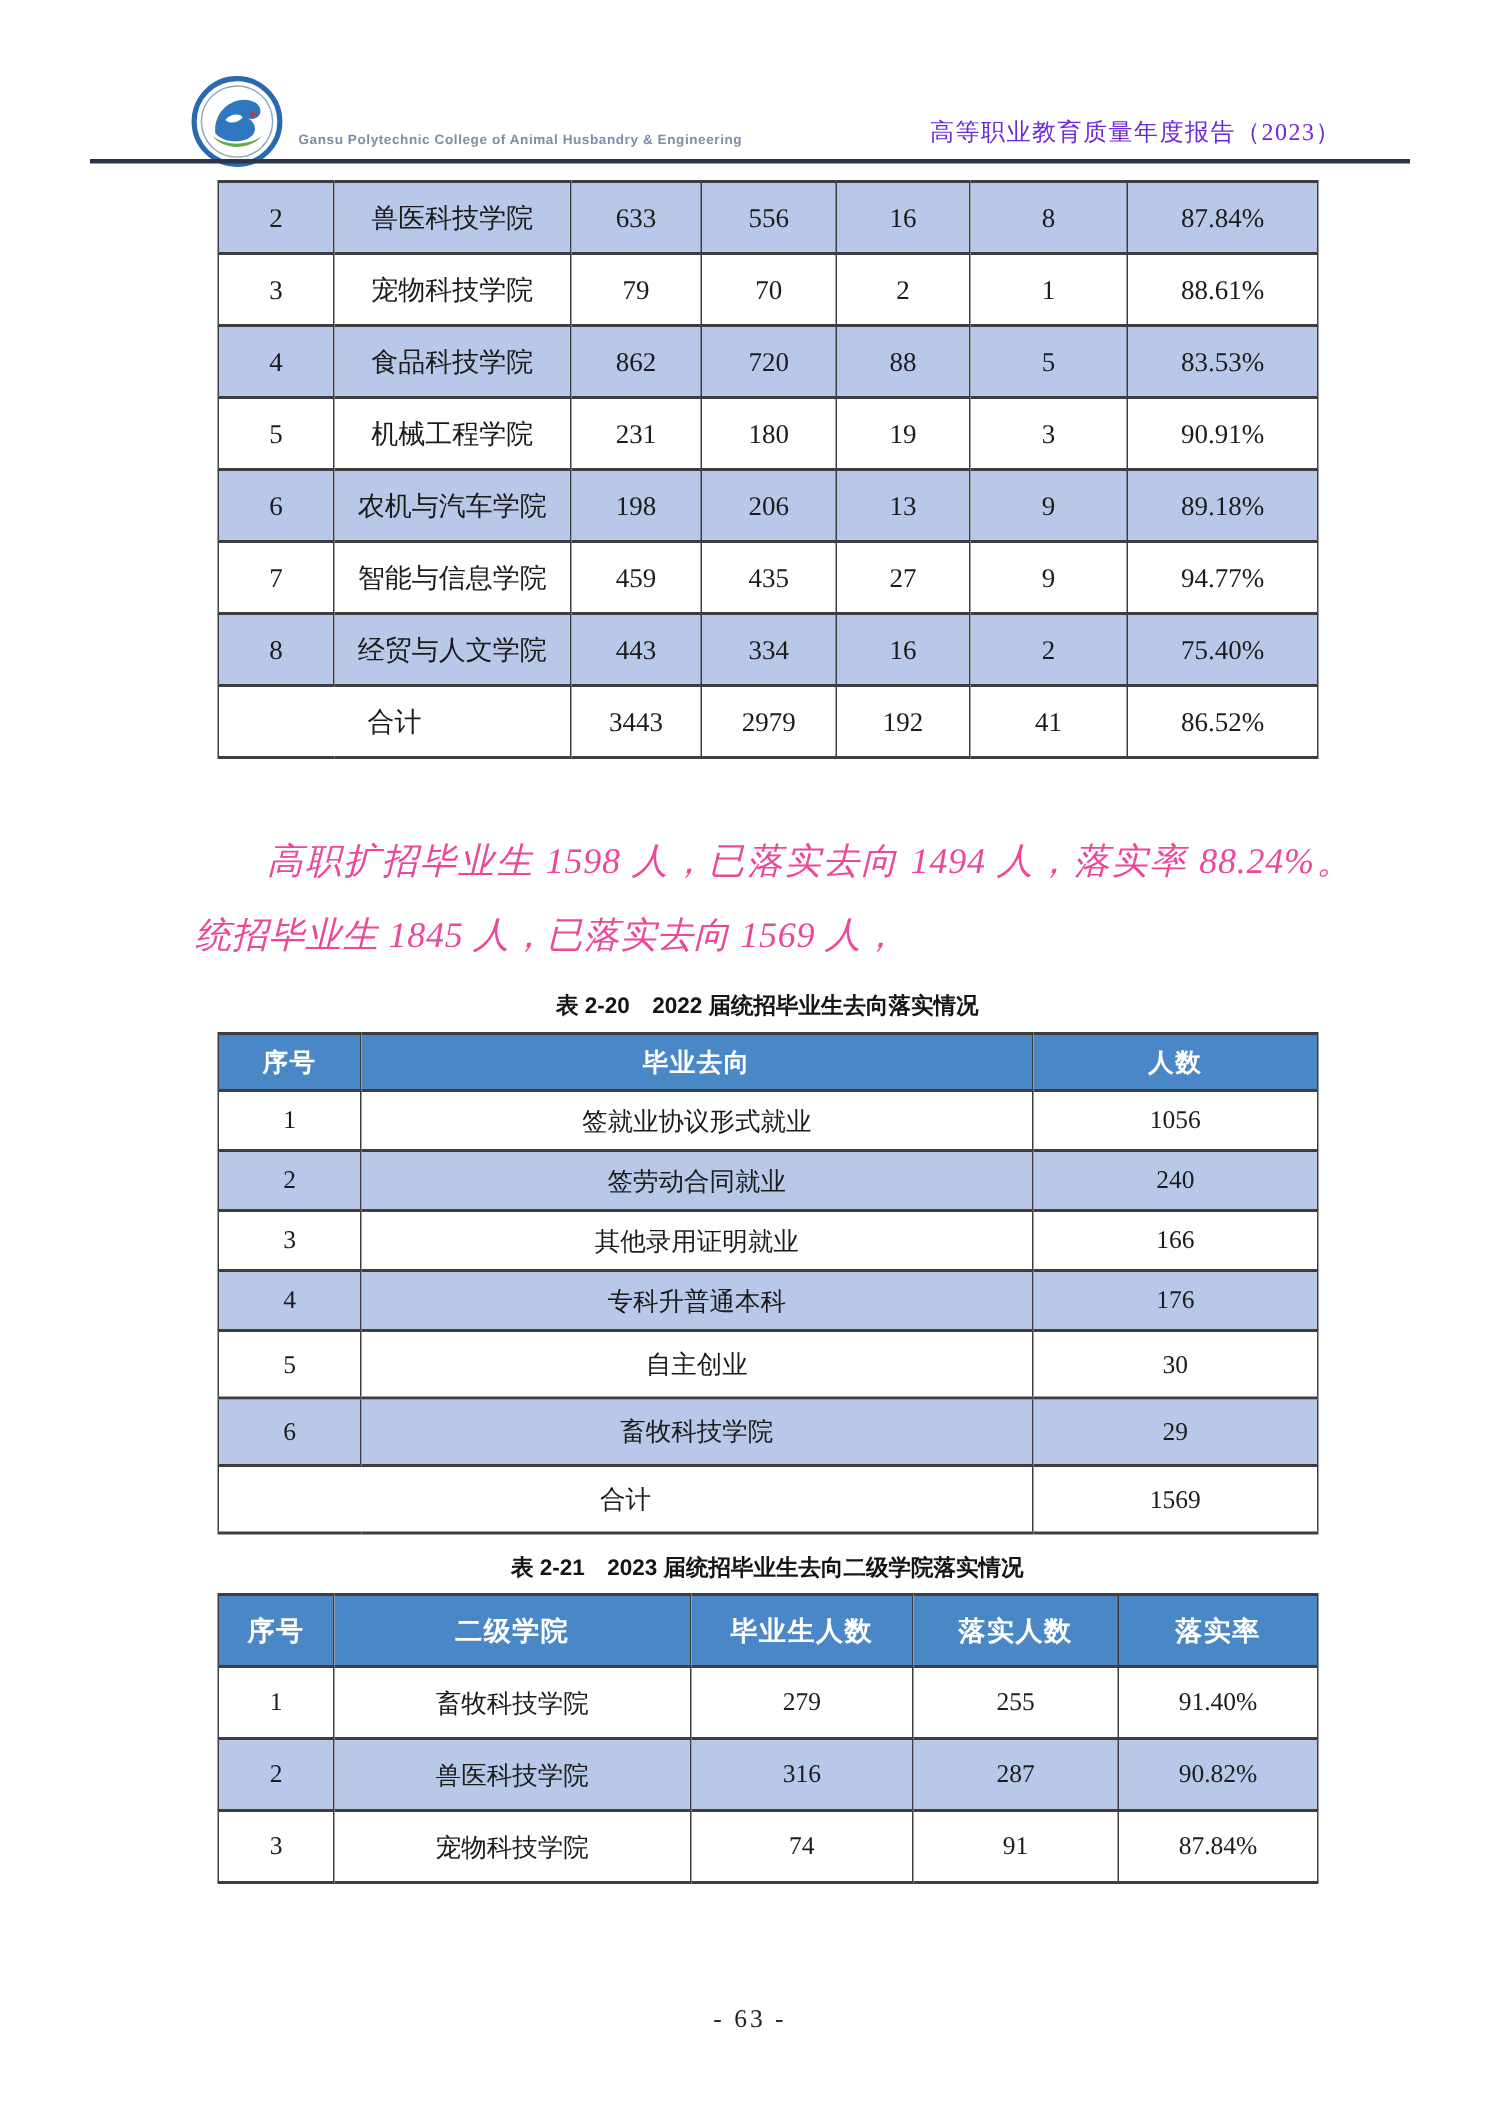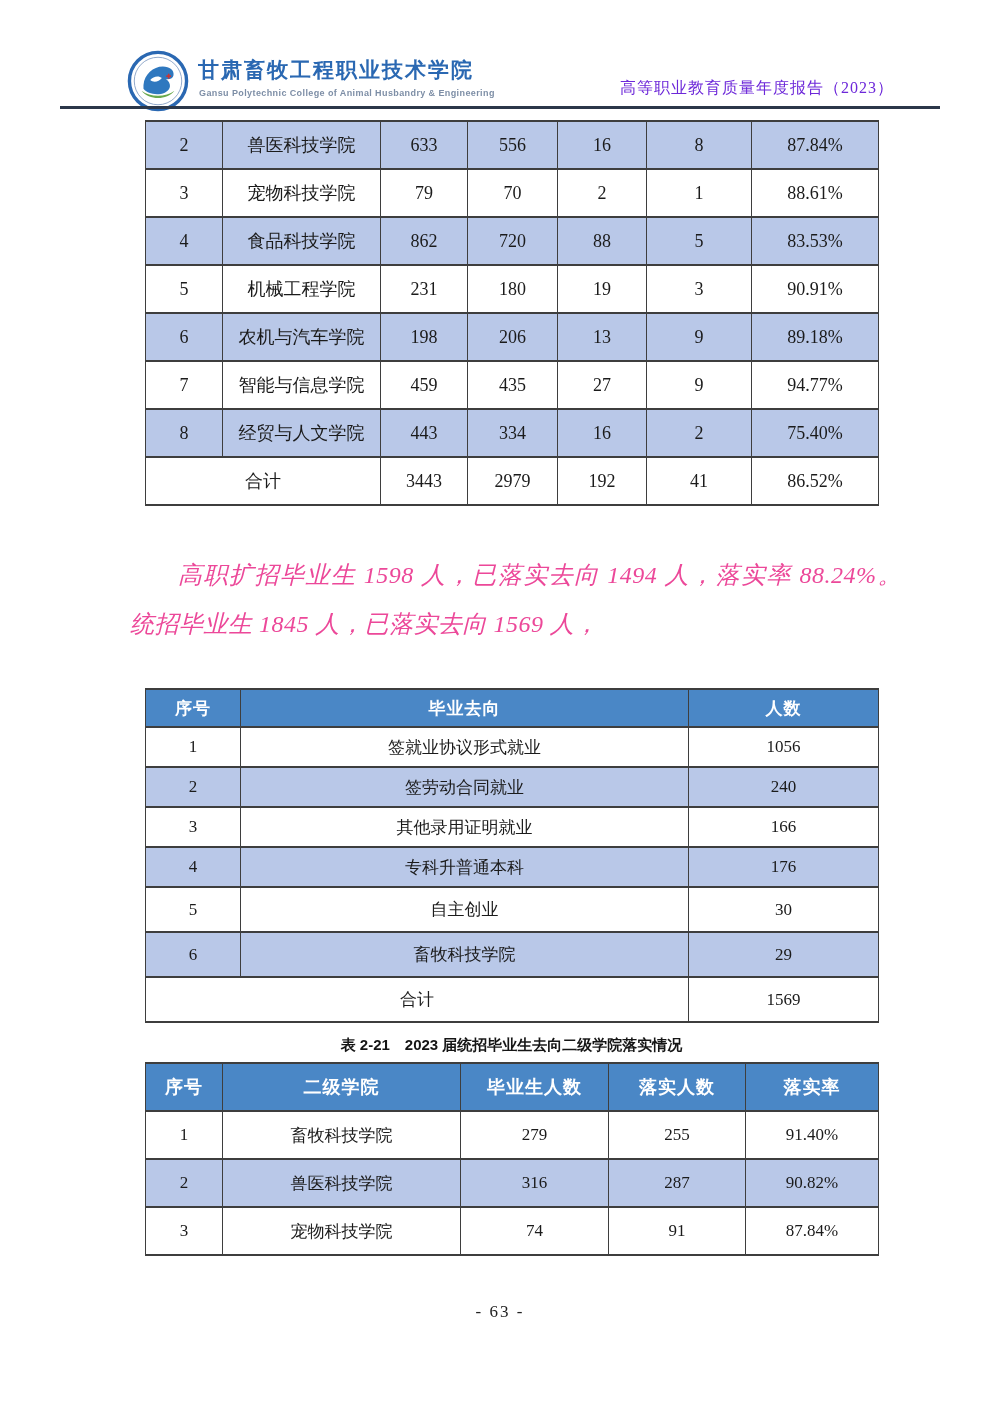--- a/index.html
+++ b/index.html
@@ -113,7 +113,6 @@
     <rect x="40.5" y="26.2" width="5" height="1.6" fill="#cc3333"></rect>
     <rect x="42.2" y="24.5" width="1.6" height="5" fill="#cc3333"></rect>
   </svg>
-  <div class="college-zh">甘肃畜牧工程职业技术学院</div>
   <div class="college-en">Gansu Polytechnic College of Animal Husbandry &amp; Engineering</div>
   <div class="report-title">高等职业教育质量年度报告（2023）</div>
   <div class="header-rule"></div>

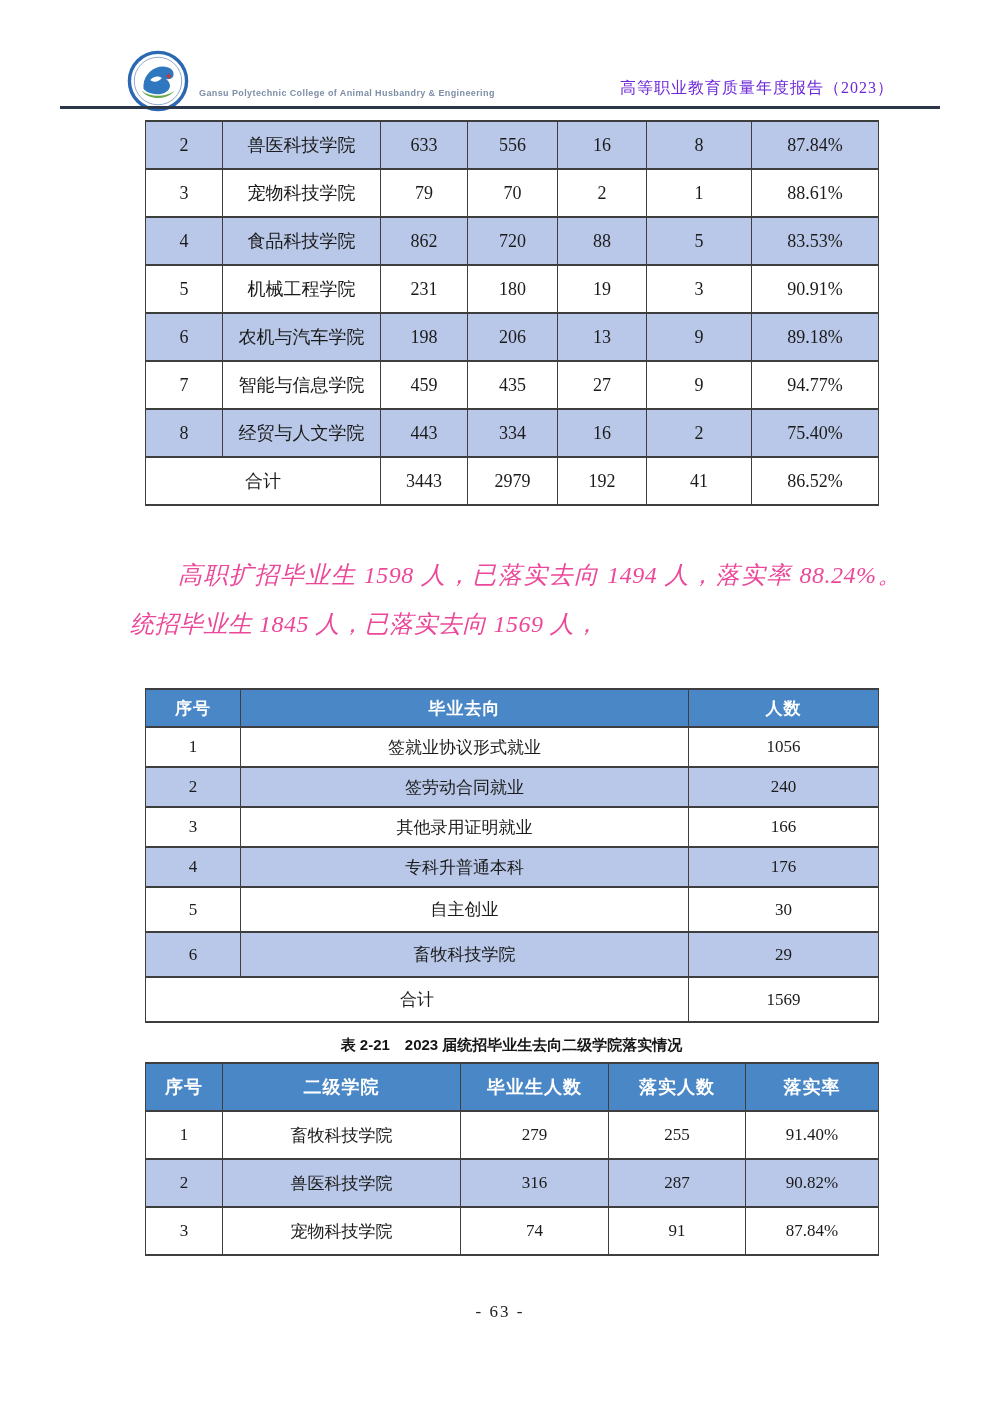--- a/index.html
+++ b/index.html
@@ -208,6 +208,7 @@
     <div class="para-line2">统招毕业生 1845 人，已落实去向 1569 人，</div>
   </div>
 
+  <div class="caption cap-2-20">表 2-20　2022 届统招毕业生去向落实情况</div>
   <table class="t2">
     <colgroup>
       <col style="width:95px">

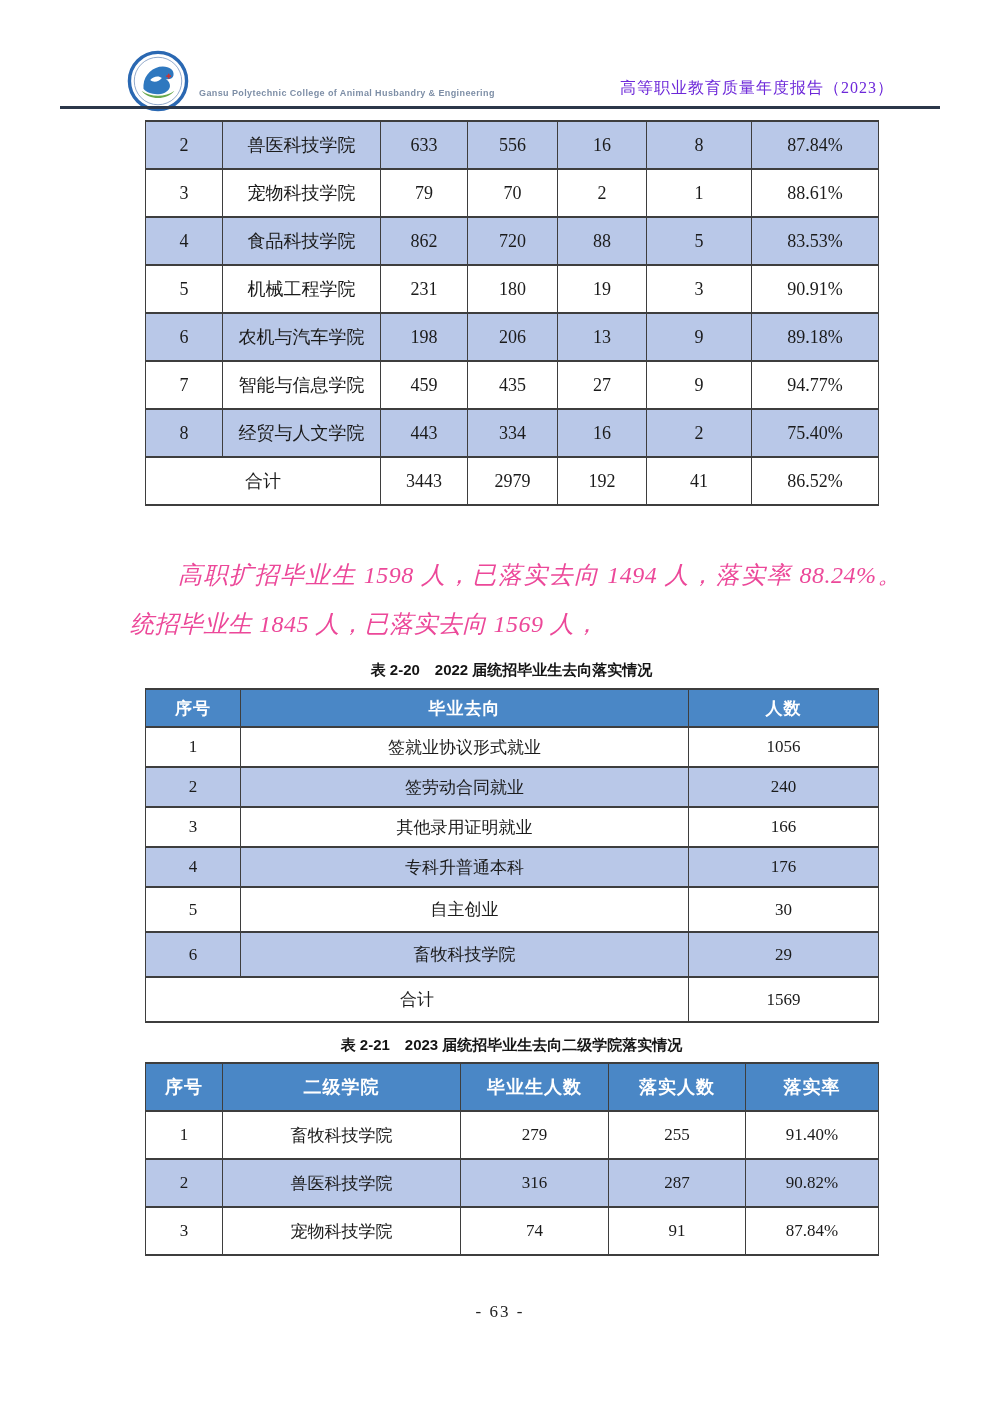--- a/index.html
+++ b/index.html
@@ -95,7 +95,7 @@
 
   
   .footer {
-    position: absolute; left: 0; top: 1302px; width: 100%;
+    position: absolute; left: 0; top: 1336px; width: 100%;
     text-align: center; font-size: 17px; color: #222; letter-spacing: 2px;
   }
 </style>

